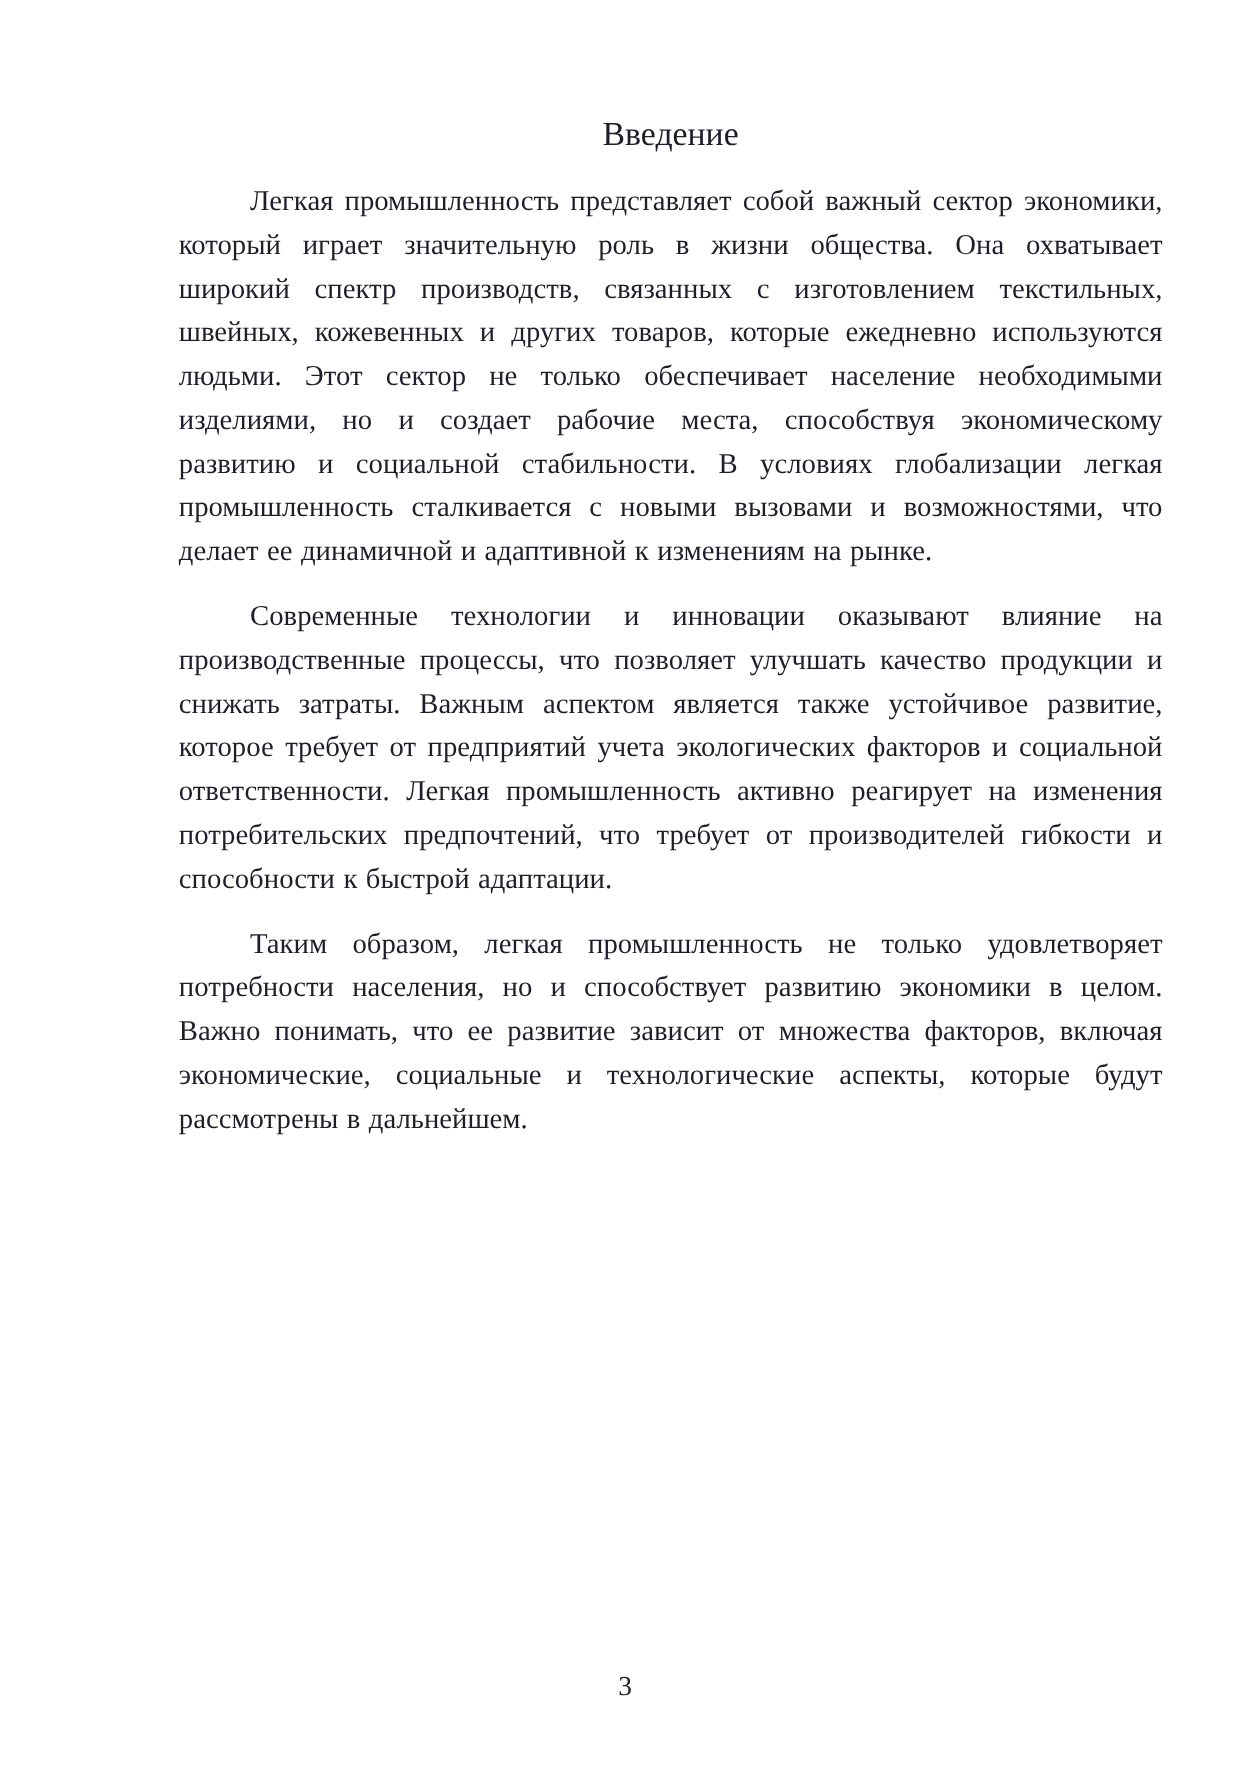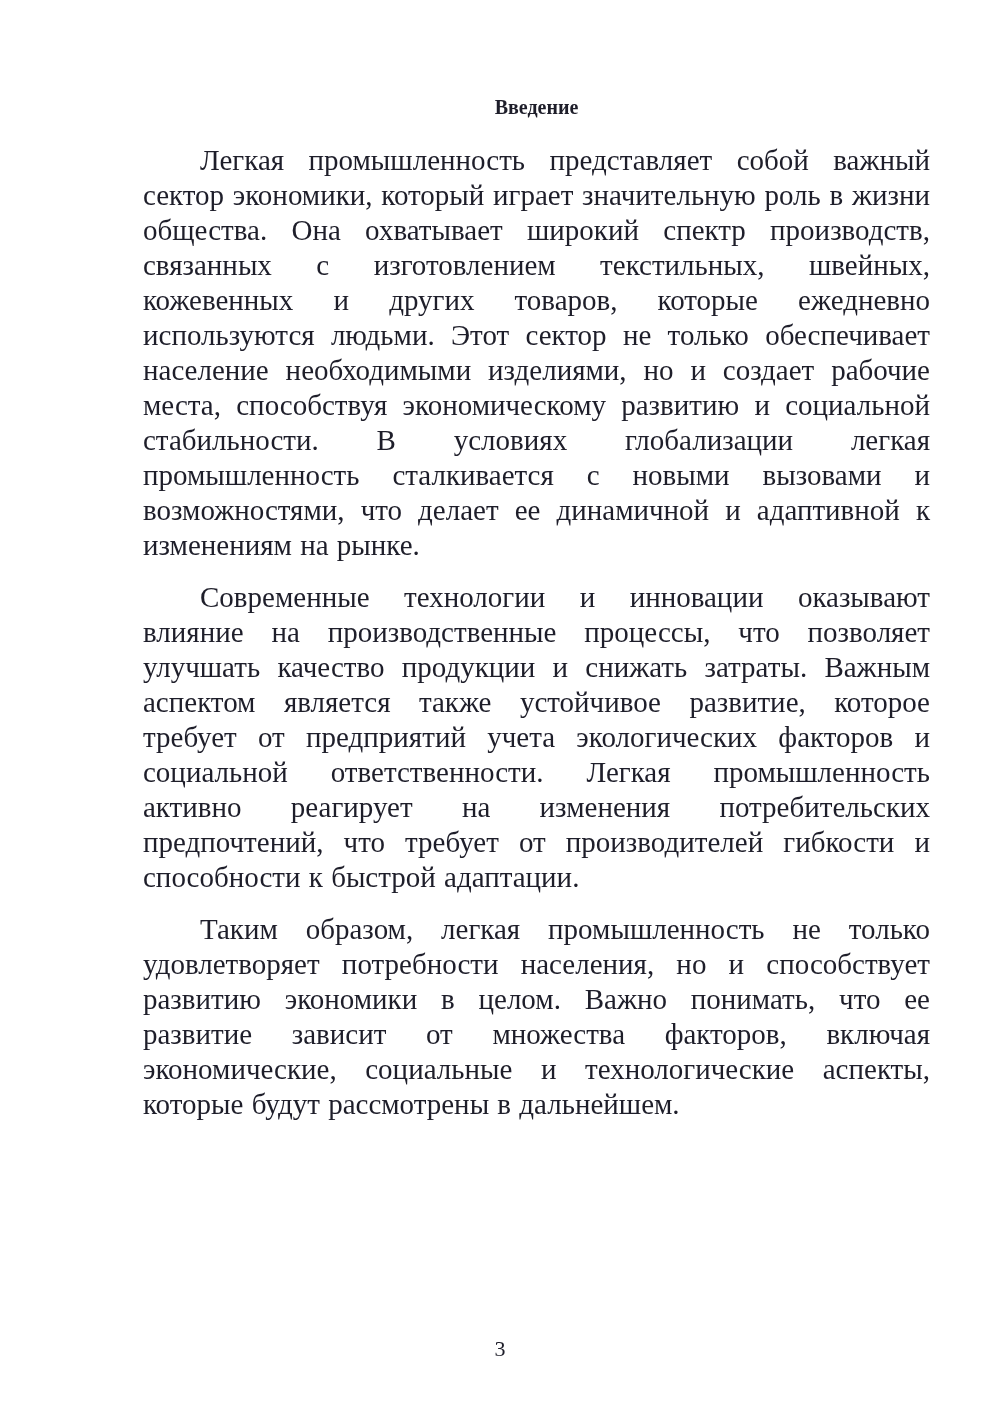--- a/index.html
+++ b/index.html
@@ -27,8 +27,8 @@
   }
 
   .doc-title {
-    font-size: 20px;
-    font-weight: bold;
+    font-size: 27px;
+    font-weight: normal;
     text-align: center;
     line-height: 35px;
     margin-bottom: 18px;

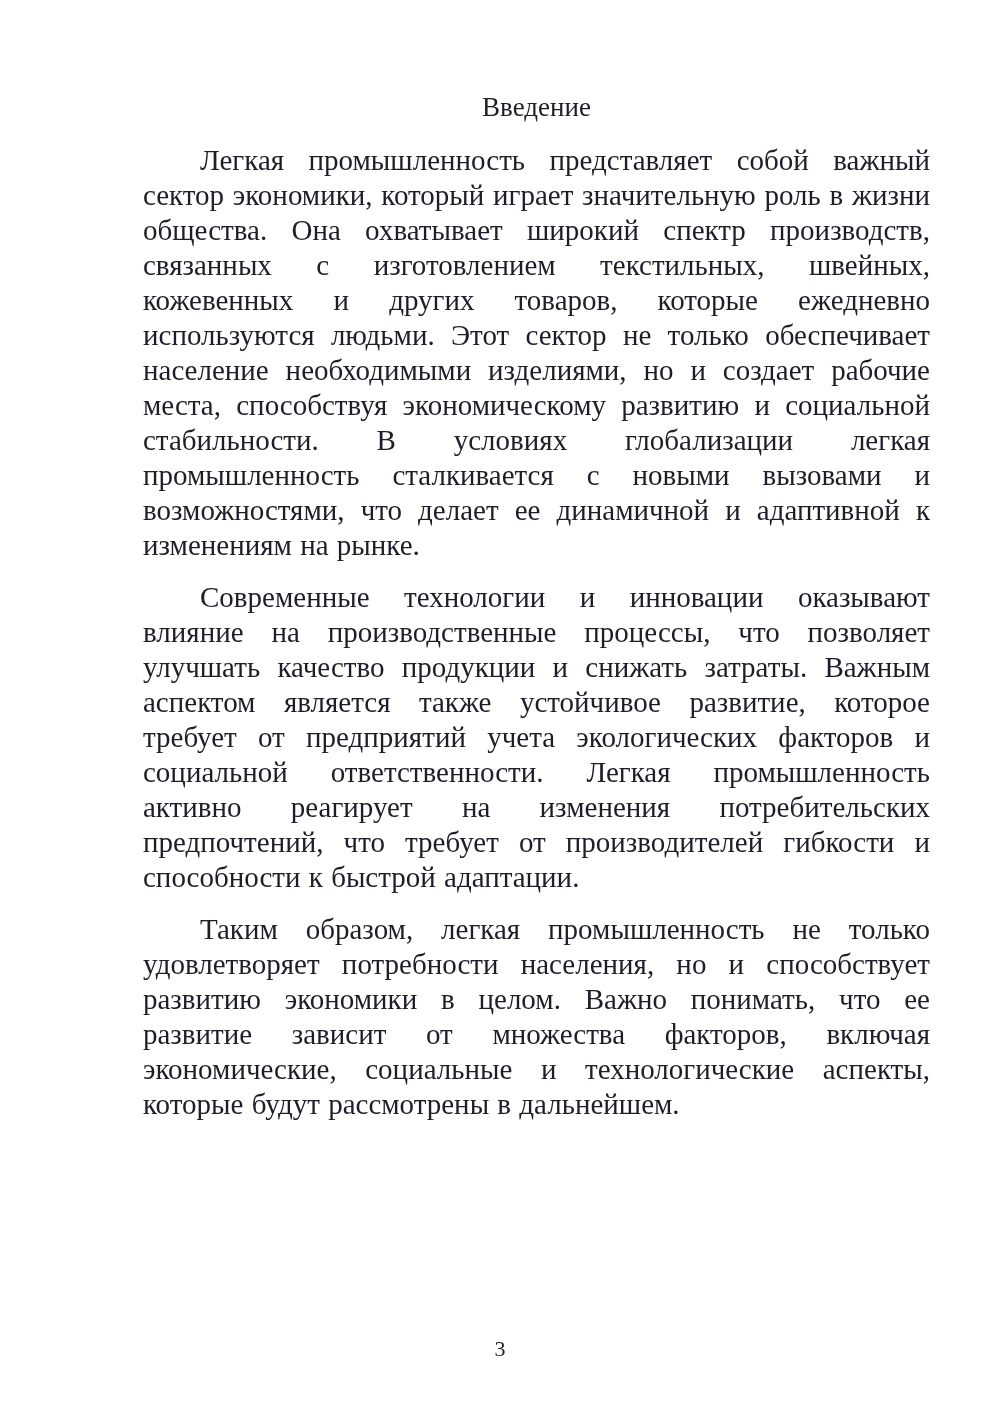--- a/index.html
+++ b/index.html
@@ -35,7 +35,7 @@
   }
 
   .doc-paragraph {
-    font-size: 29px;
+    font-size: 23px;
     line-height: 35px;
     text-align: justify;
     text-indent: 57px;

